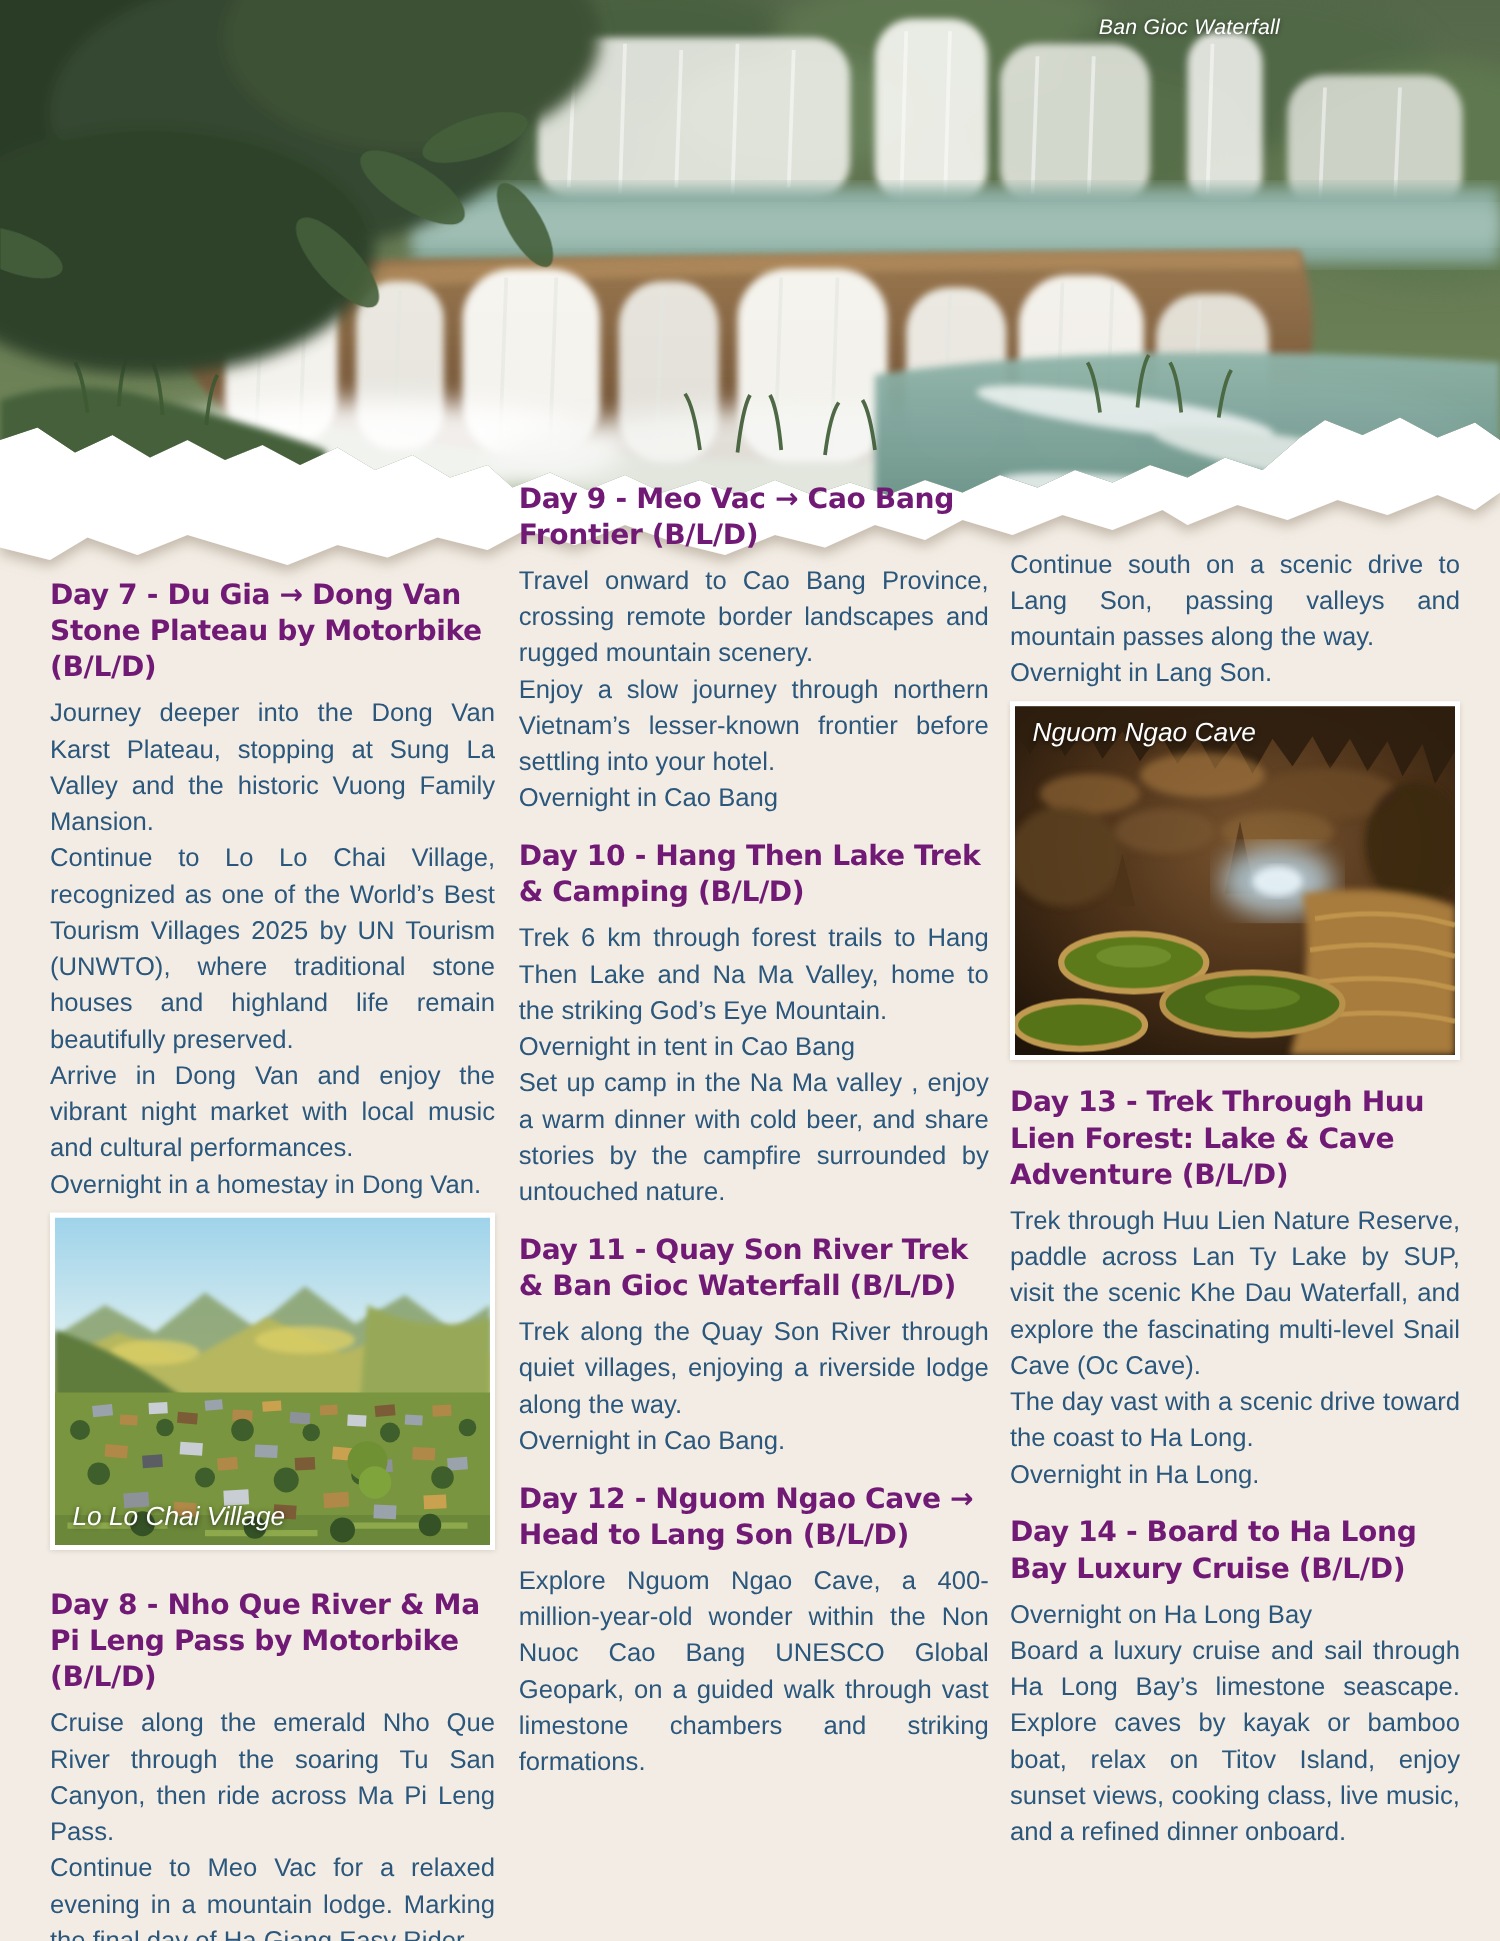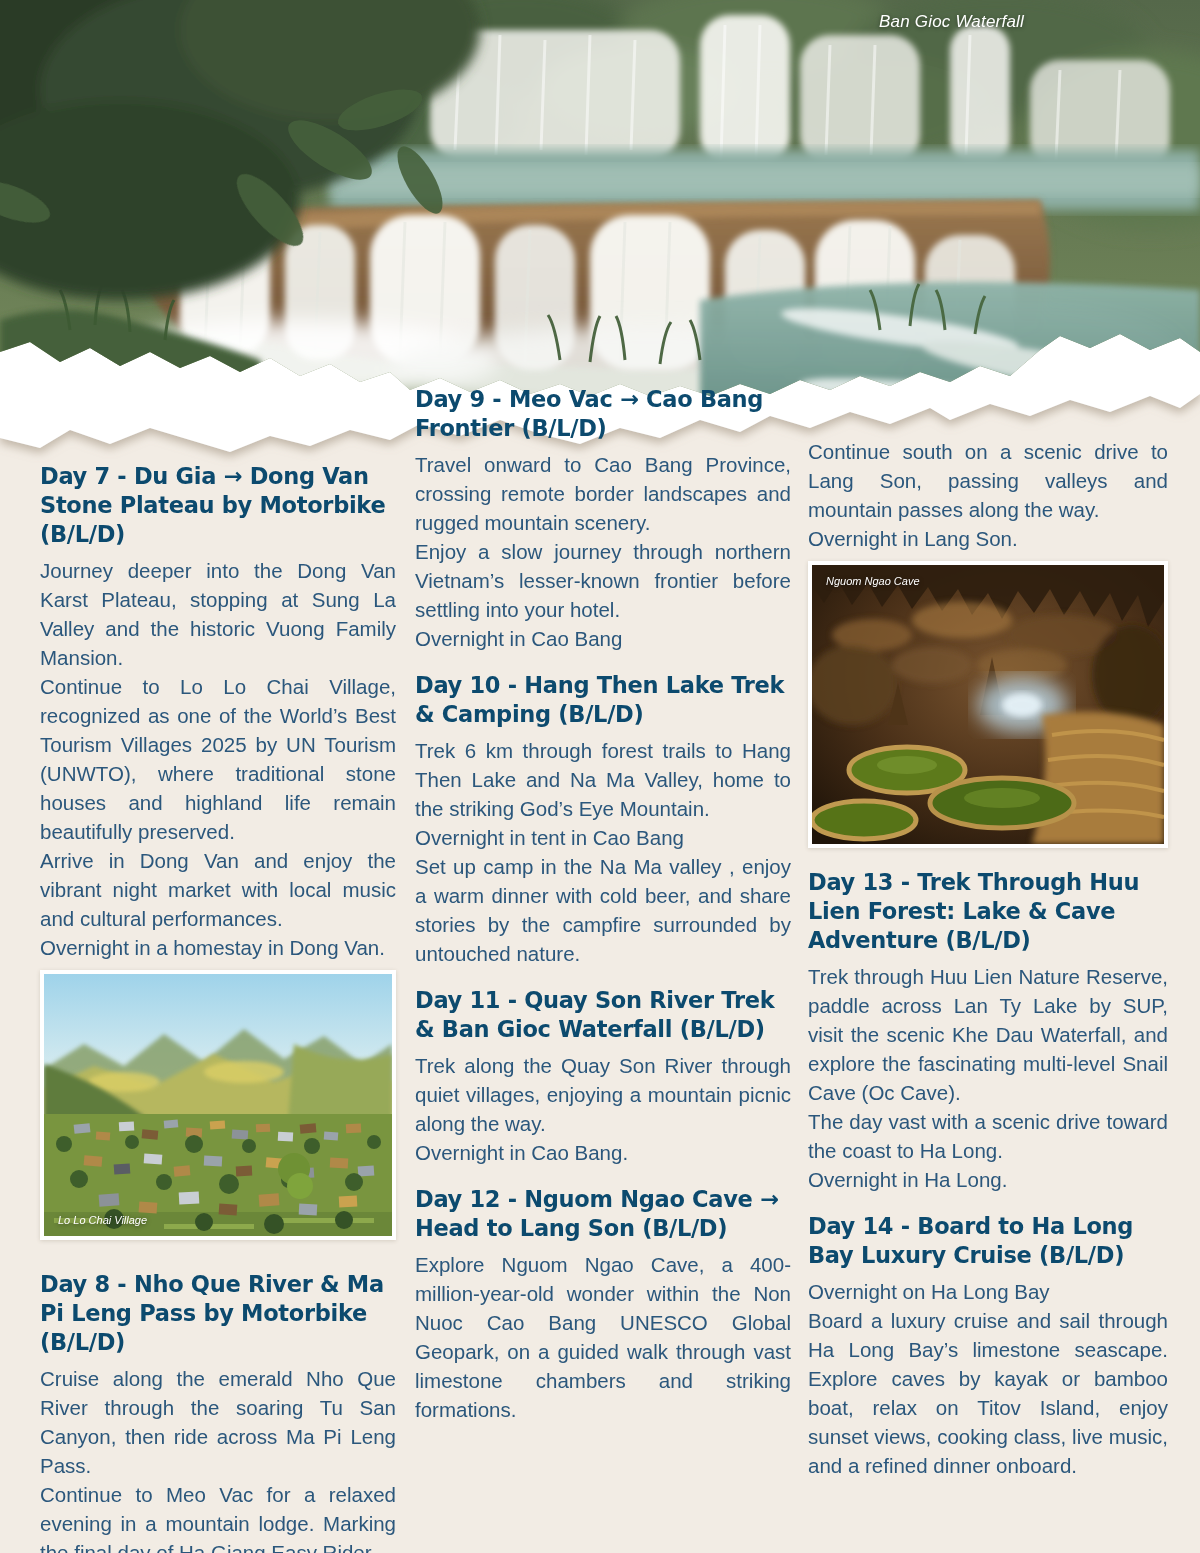--- a/index.html
+++ b/index.html
@@ -19,7 +19,7 @@
   .col3{left:808px;top:437px;width:360px;}
 
   h2.day-title{font-family:"DejaVu Sans",sans-serif;font-weight:bold;
-    color:#0c4a6e;font-size:22.5px;line-height:29px;margin:18px 0 7px 0;letter-spacing:-0.3px;}
+    color:#701a75;font-size:22.5px;line-height:29px;margin:18px 0 7px 0;letter-spacing:-0.3px;}
   .col section:first-child h2.day-title{margin-top:0;}
   h2.mt-lg{margin-top:30px;}
   p.body{color:#2b577c;font-size:20.5px;line-height:29px;margin:0;

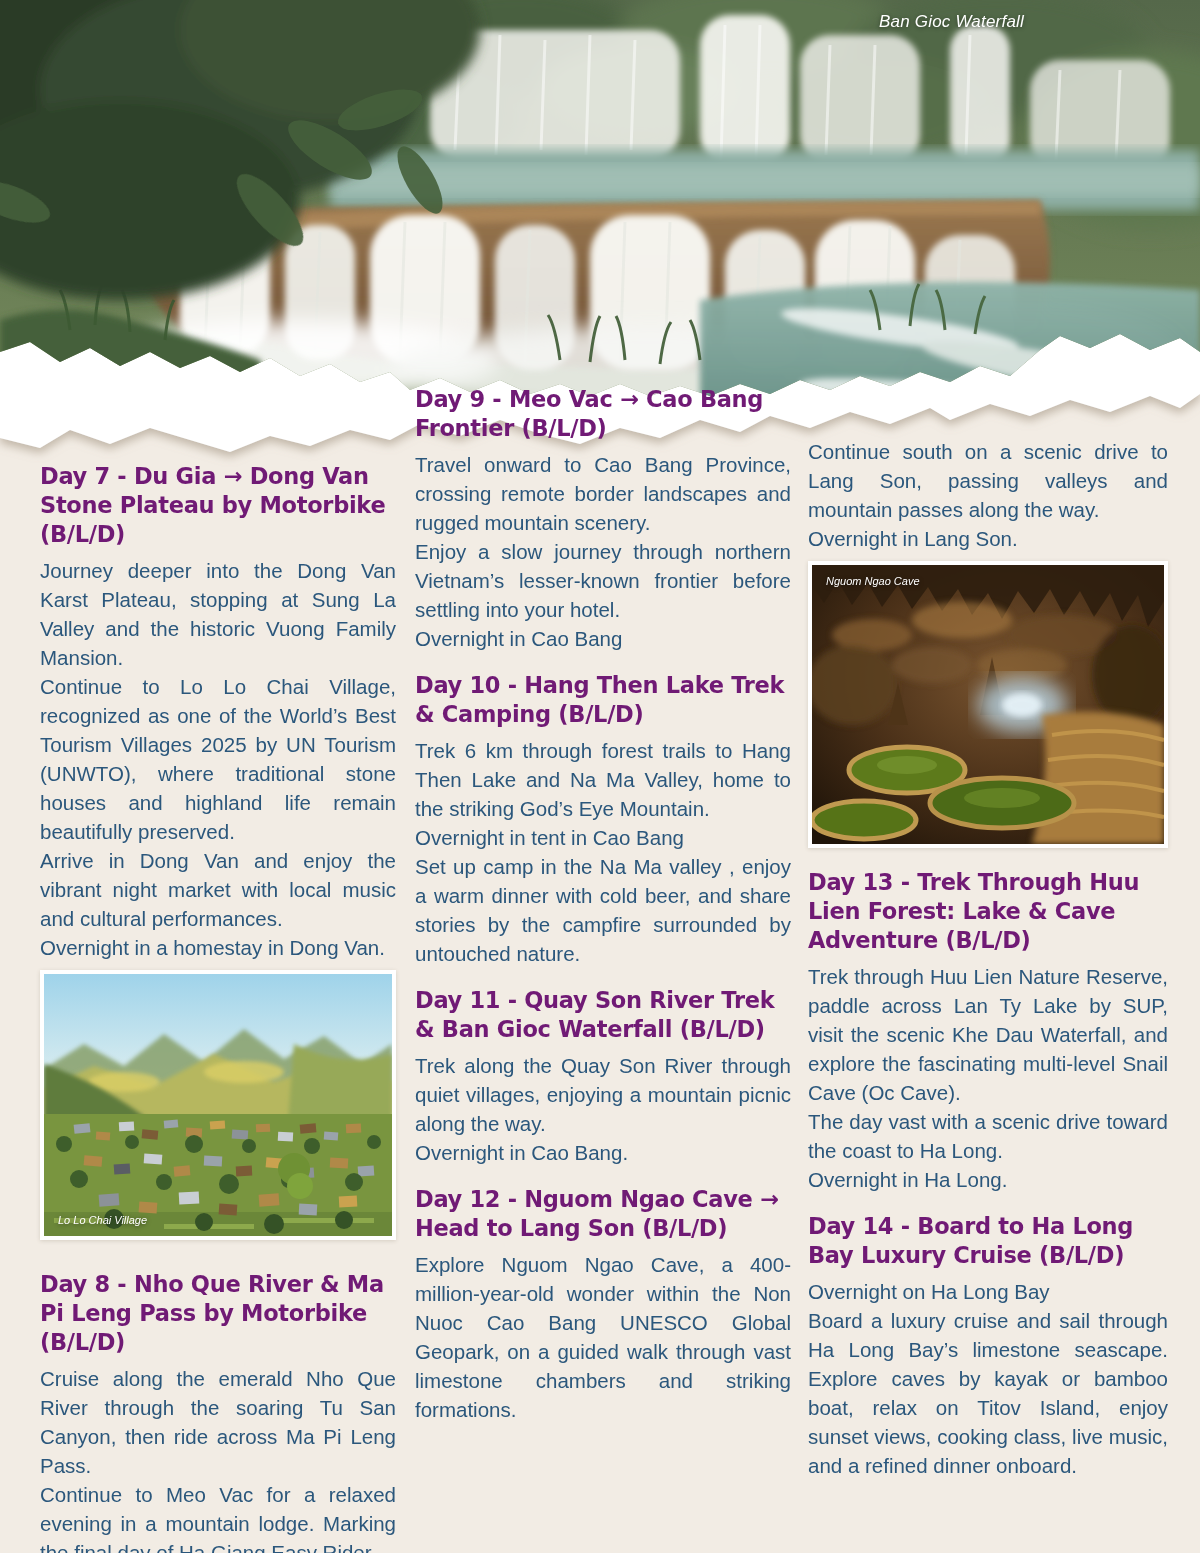--- a/index.html
+++ b/index.html
@@ -30,7 +30,7 @@
   .photo{position:relative;background:#ffffff;padding:4px;margin-top:8px;
     box-shadow:0 1px 4px rgba(90,70,50,.18);}
   .photo svg{display:block;}
-  .photo-caption{position:absolute;color:#ffffff;font-style:italic;font-size:11px;
+  .photo-caption{position:absolute;color:#ffffff;font-style:italic;font-size:21px;
     text-shadow:0 1px 4px rgba(0,0,0,.55);}
   .cap-bl{left:18px;bottom:14px;}
   .cap-tl{left:18px;top:14px;}

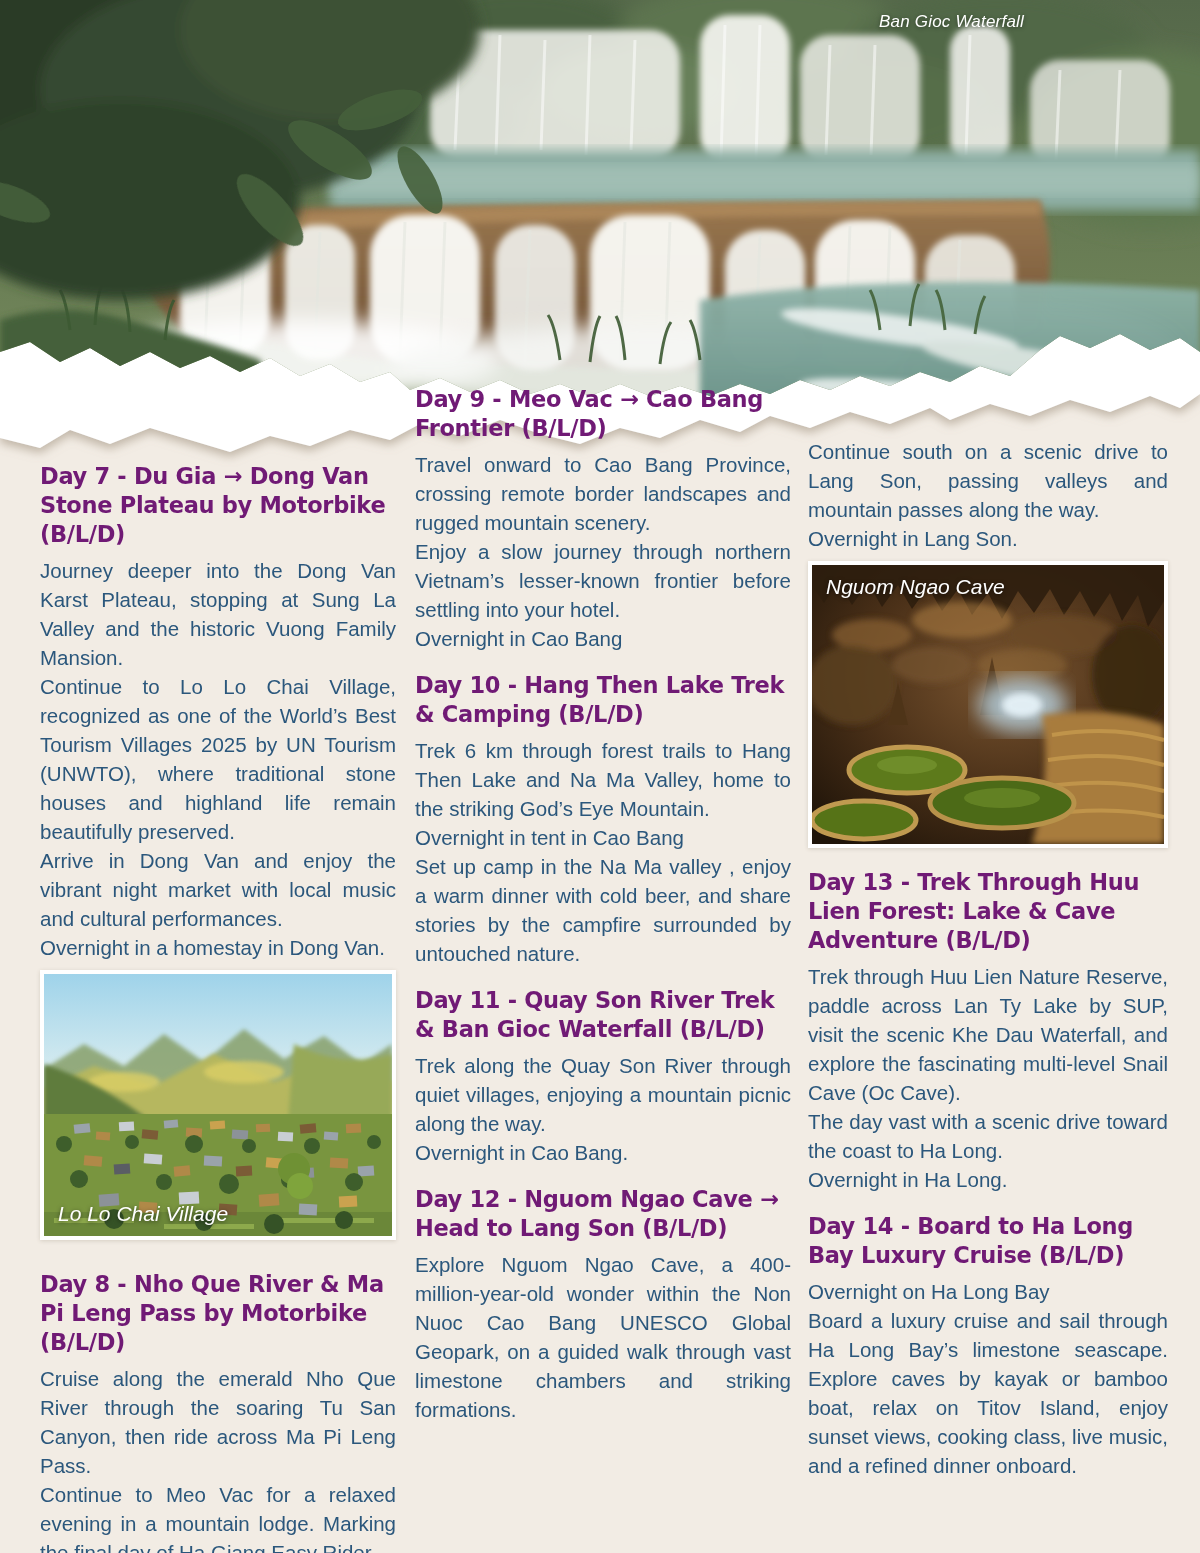--- a/index.html
+++ b/index.html
@@ -310,7 +310,7 @@
     </section>
     <section>
       <h2 class="day-title">Day 11 - Quay Son River Trek &amp; Ban Gioc Waterfall (B/L/D)</h2>
-      <p class="body">Trek along the Quay Son River through quiet villages, enjoying a mountain picnic along the way.</p>
+      <p class="body">Trek along the Quay Son River through quiet villages, enjoying a riverside lodge along the way.</p>
       <p class="body last">Overnight in Cao Bang.</p>
     </section>
     <section>

